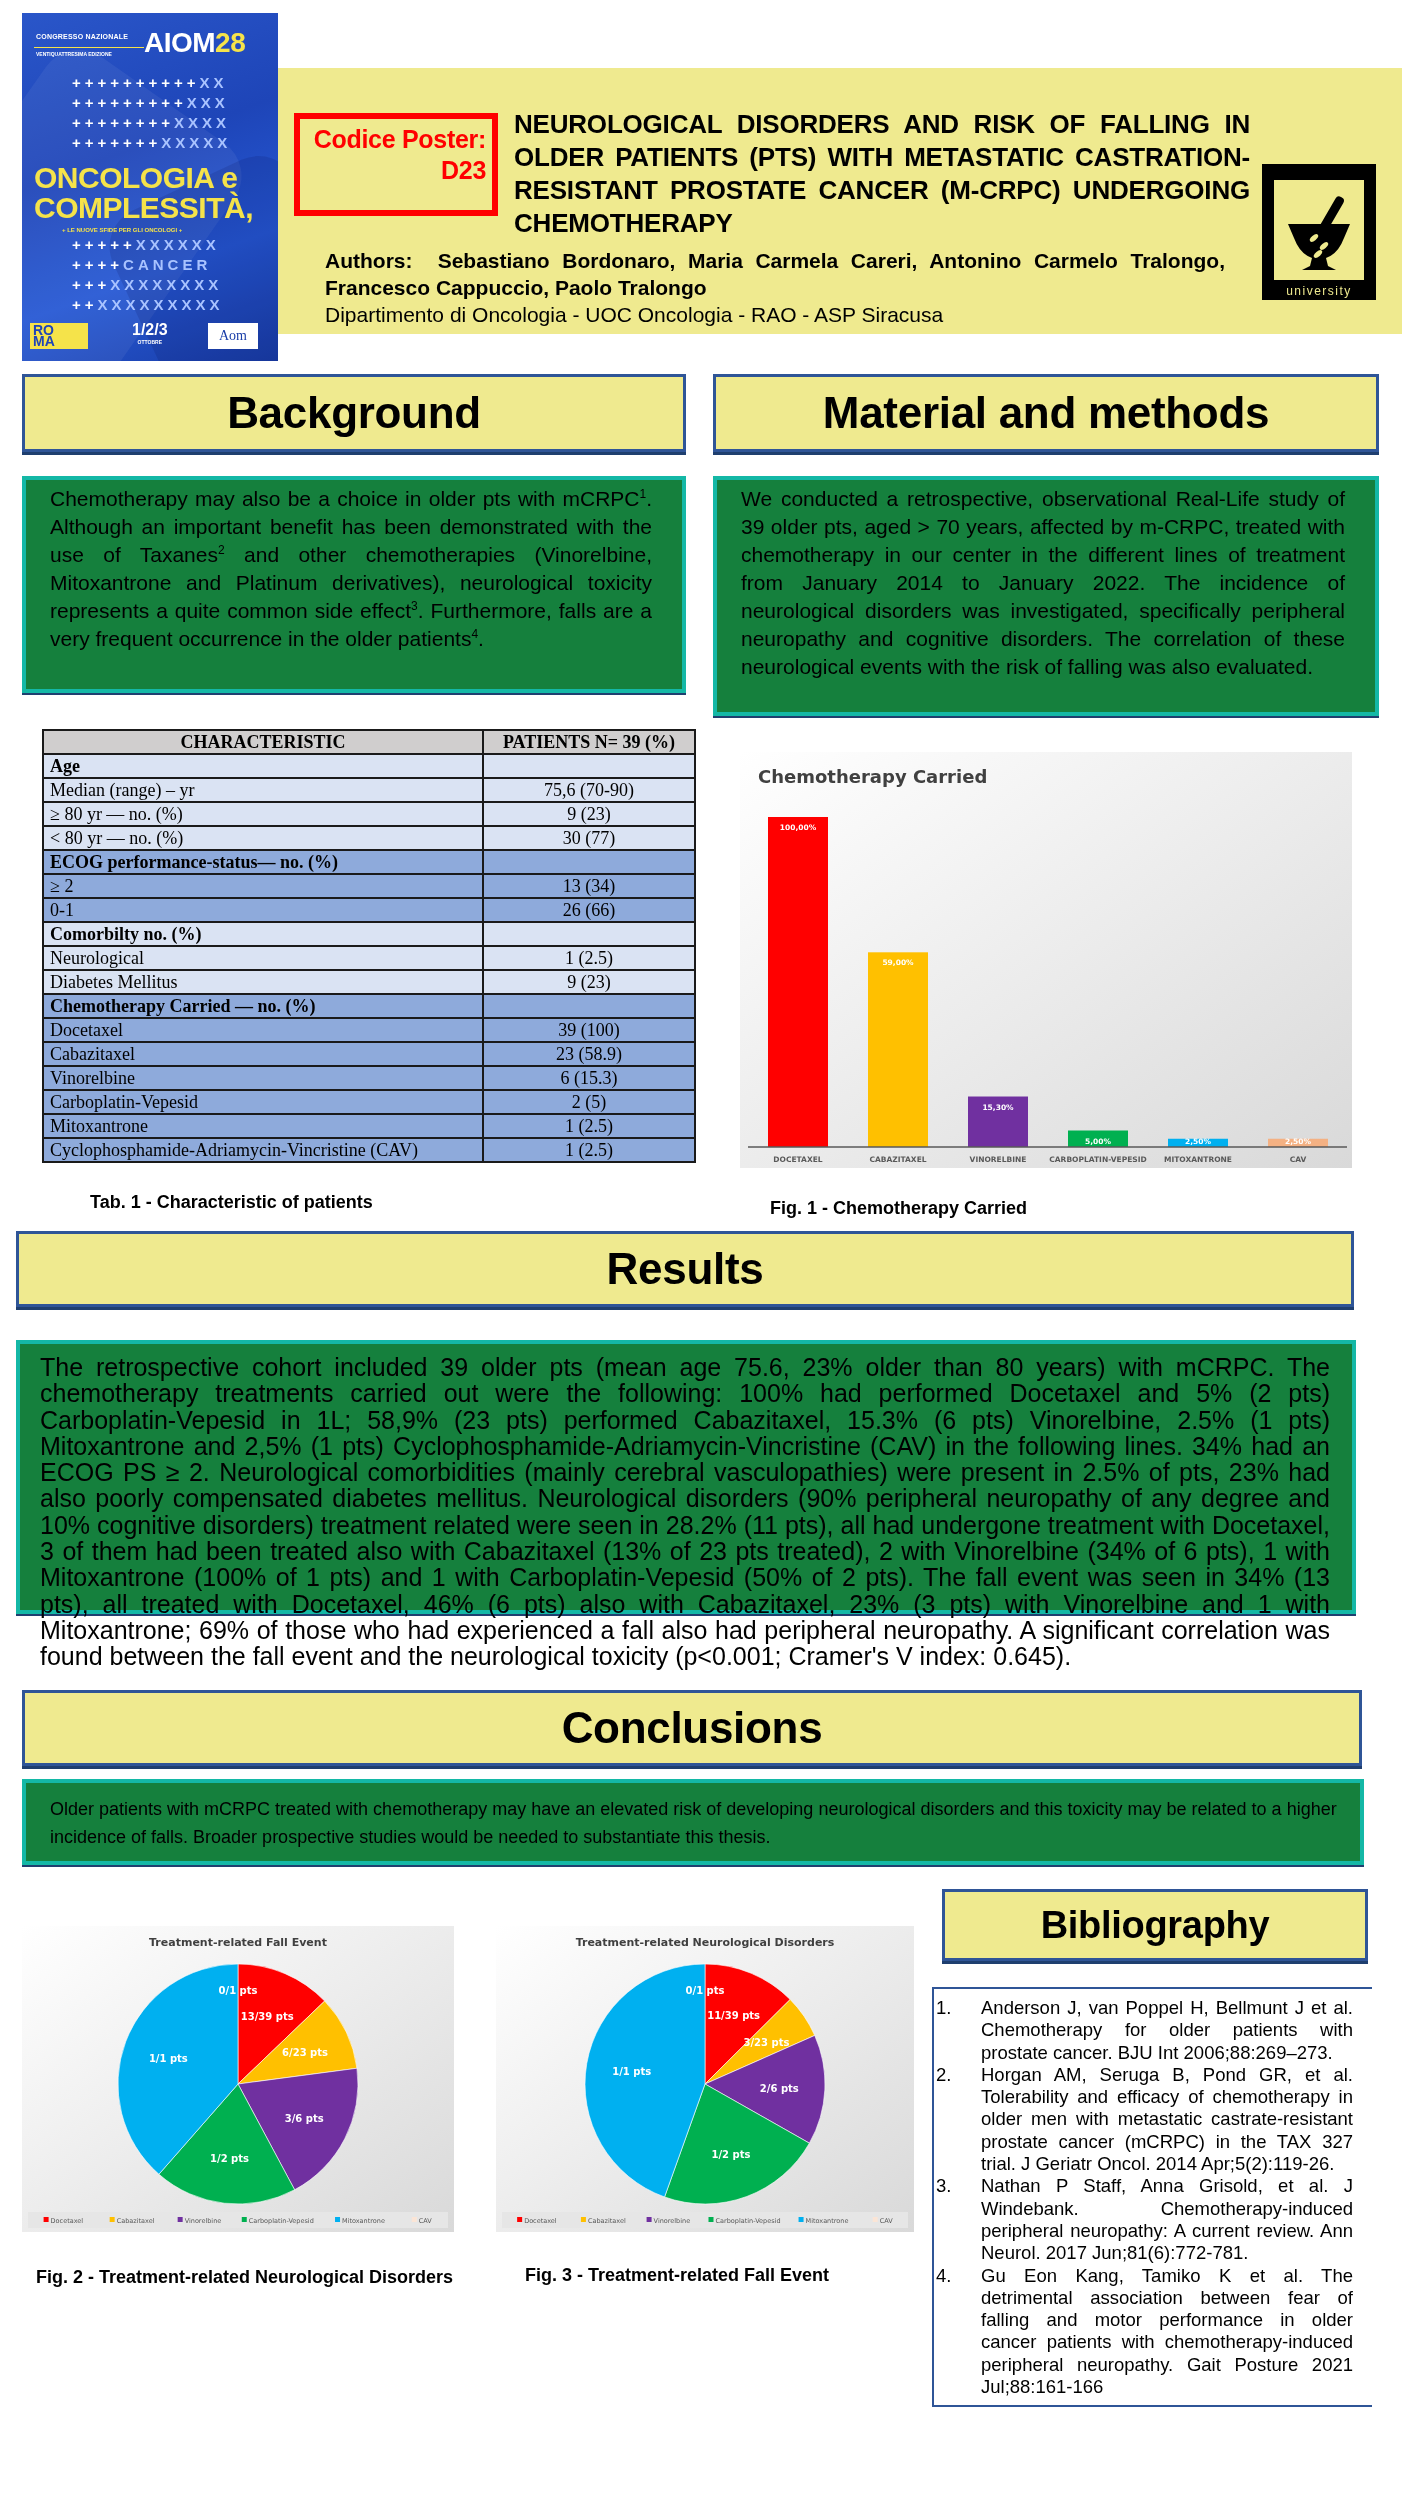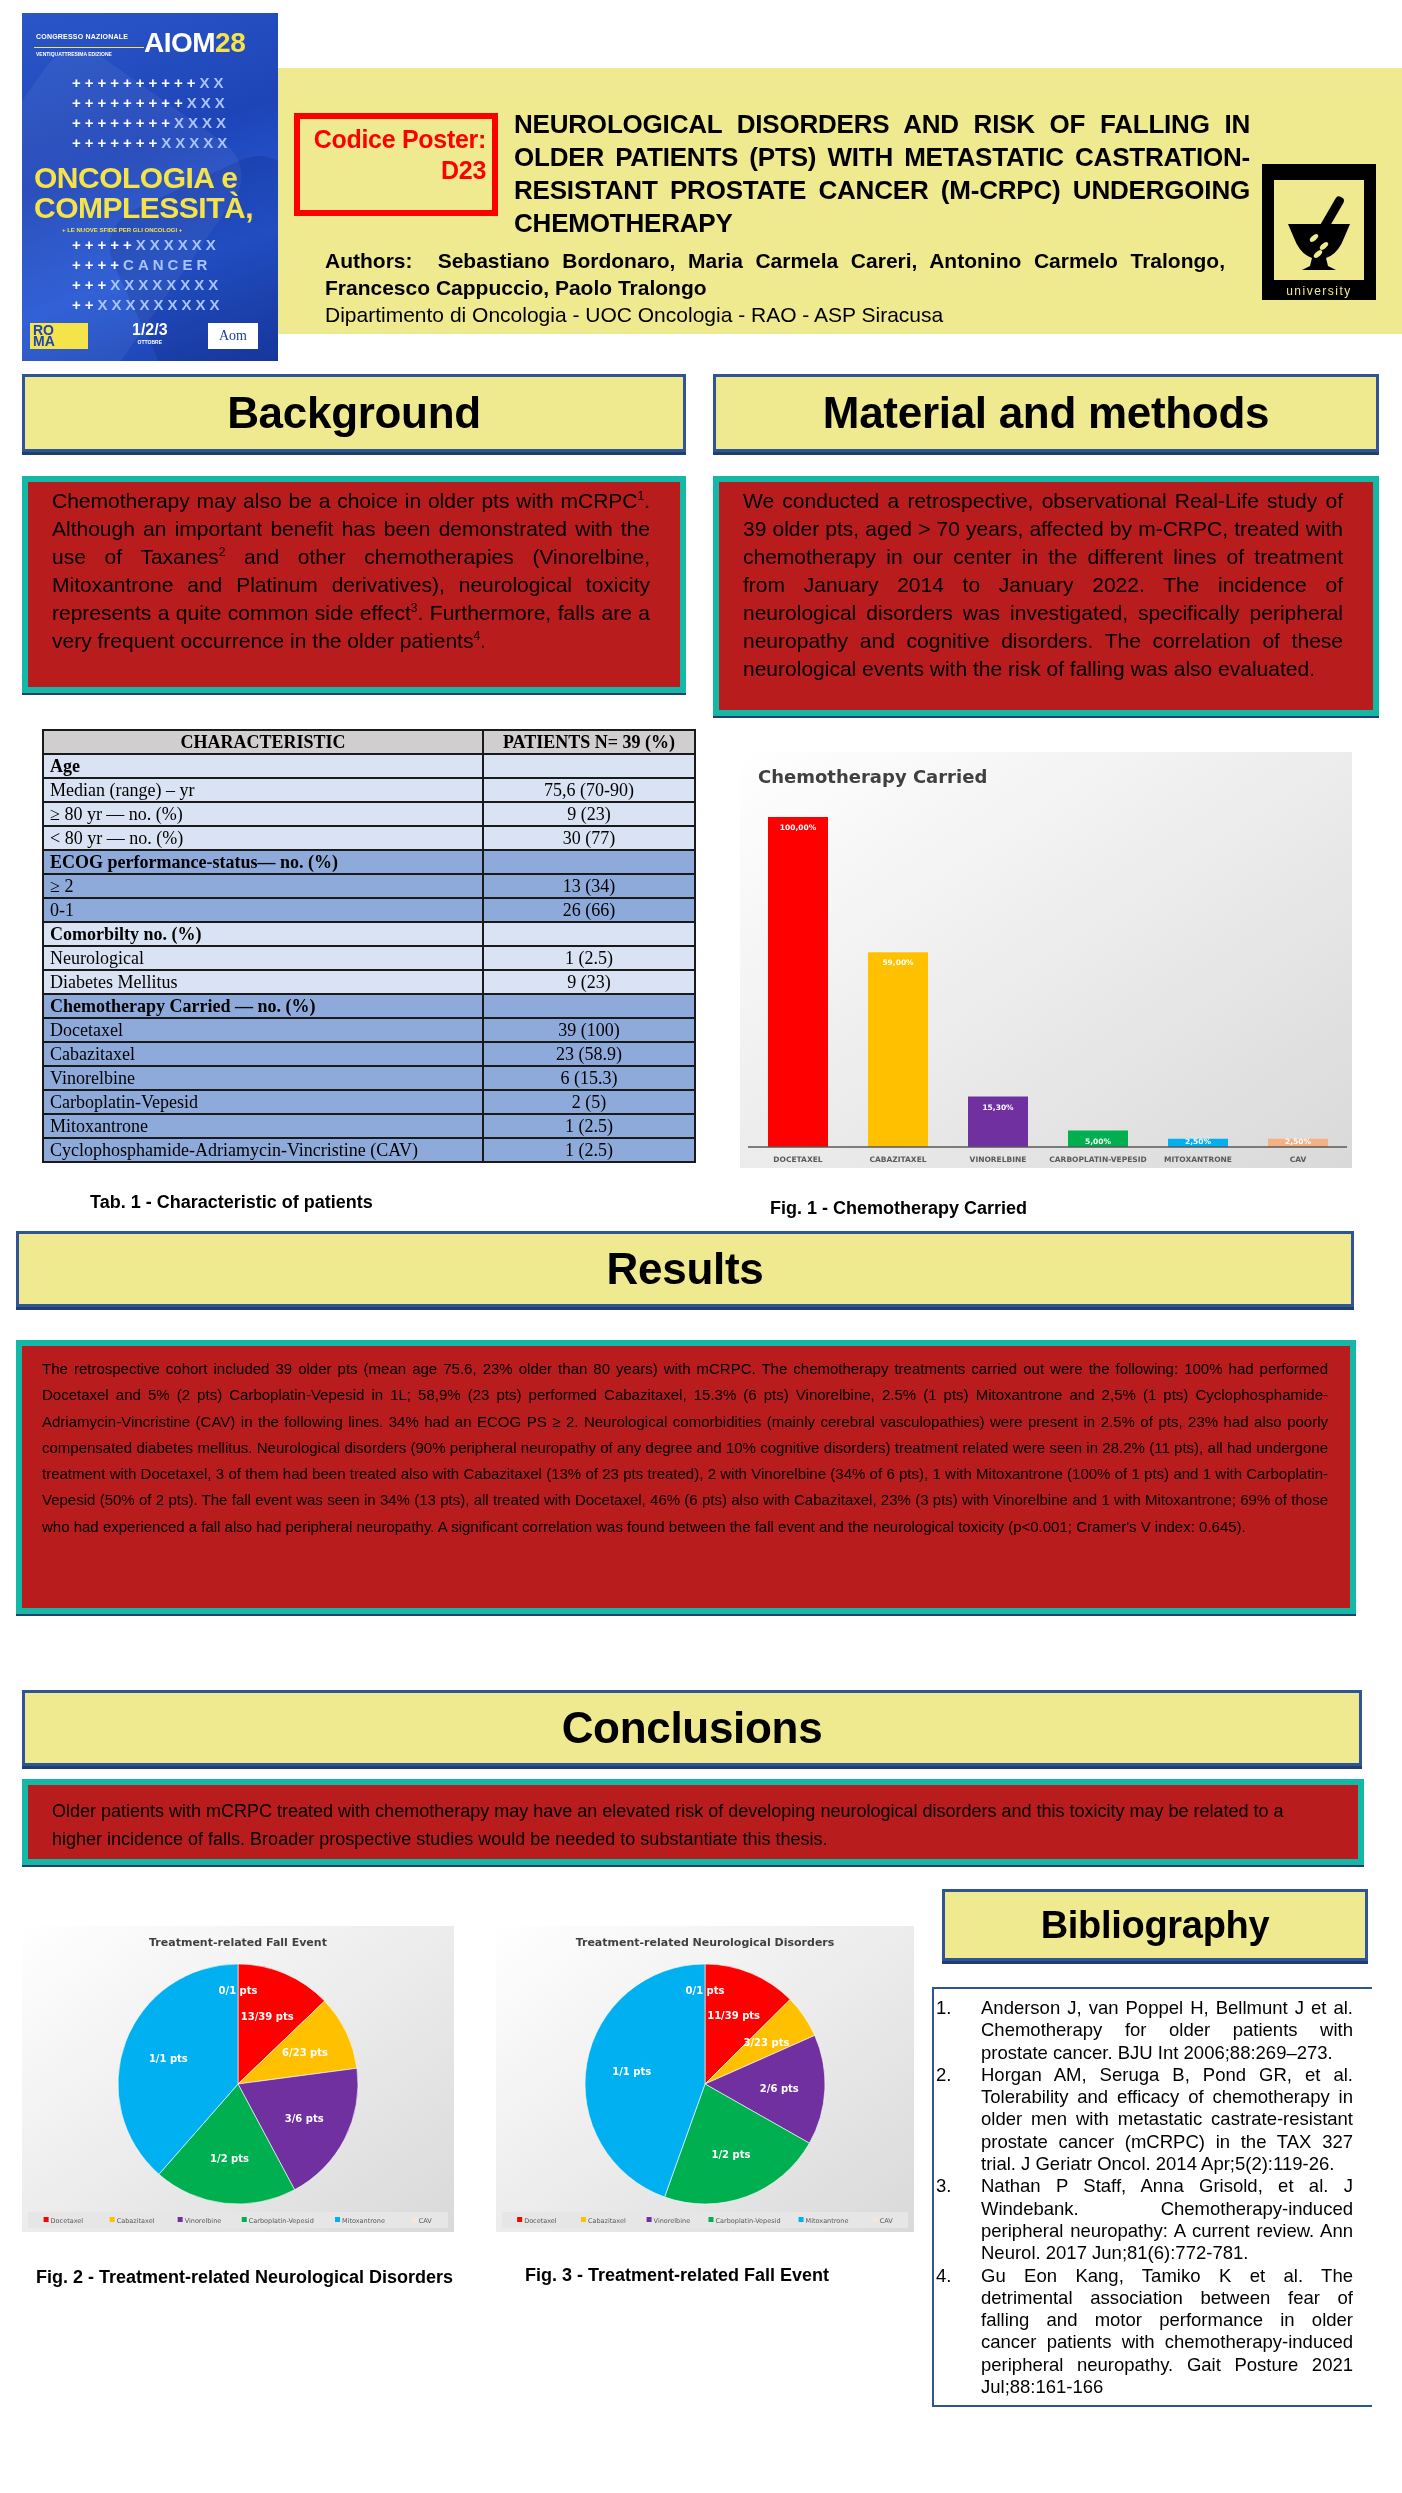--- a/index.html
+++ b/index.html
@@ -55,7 +55,7 @@
     font-weight:bold; font-size:44px; letter-spacing:-0.3px;
   }
   .box {
-    position:absolute; background:#b91c1c; border:6px solid #14b8a6;
+    position:absolute; background:#15803d; border:4px solid #14b8a6;
     box-shadow: 0 2px 0 #1f3f6f; font-size:21px; line-height:28px; text-align:justify;
   }
   sup { font-size:12px; line-height:0; }

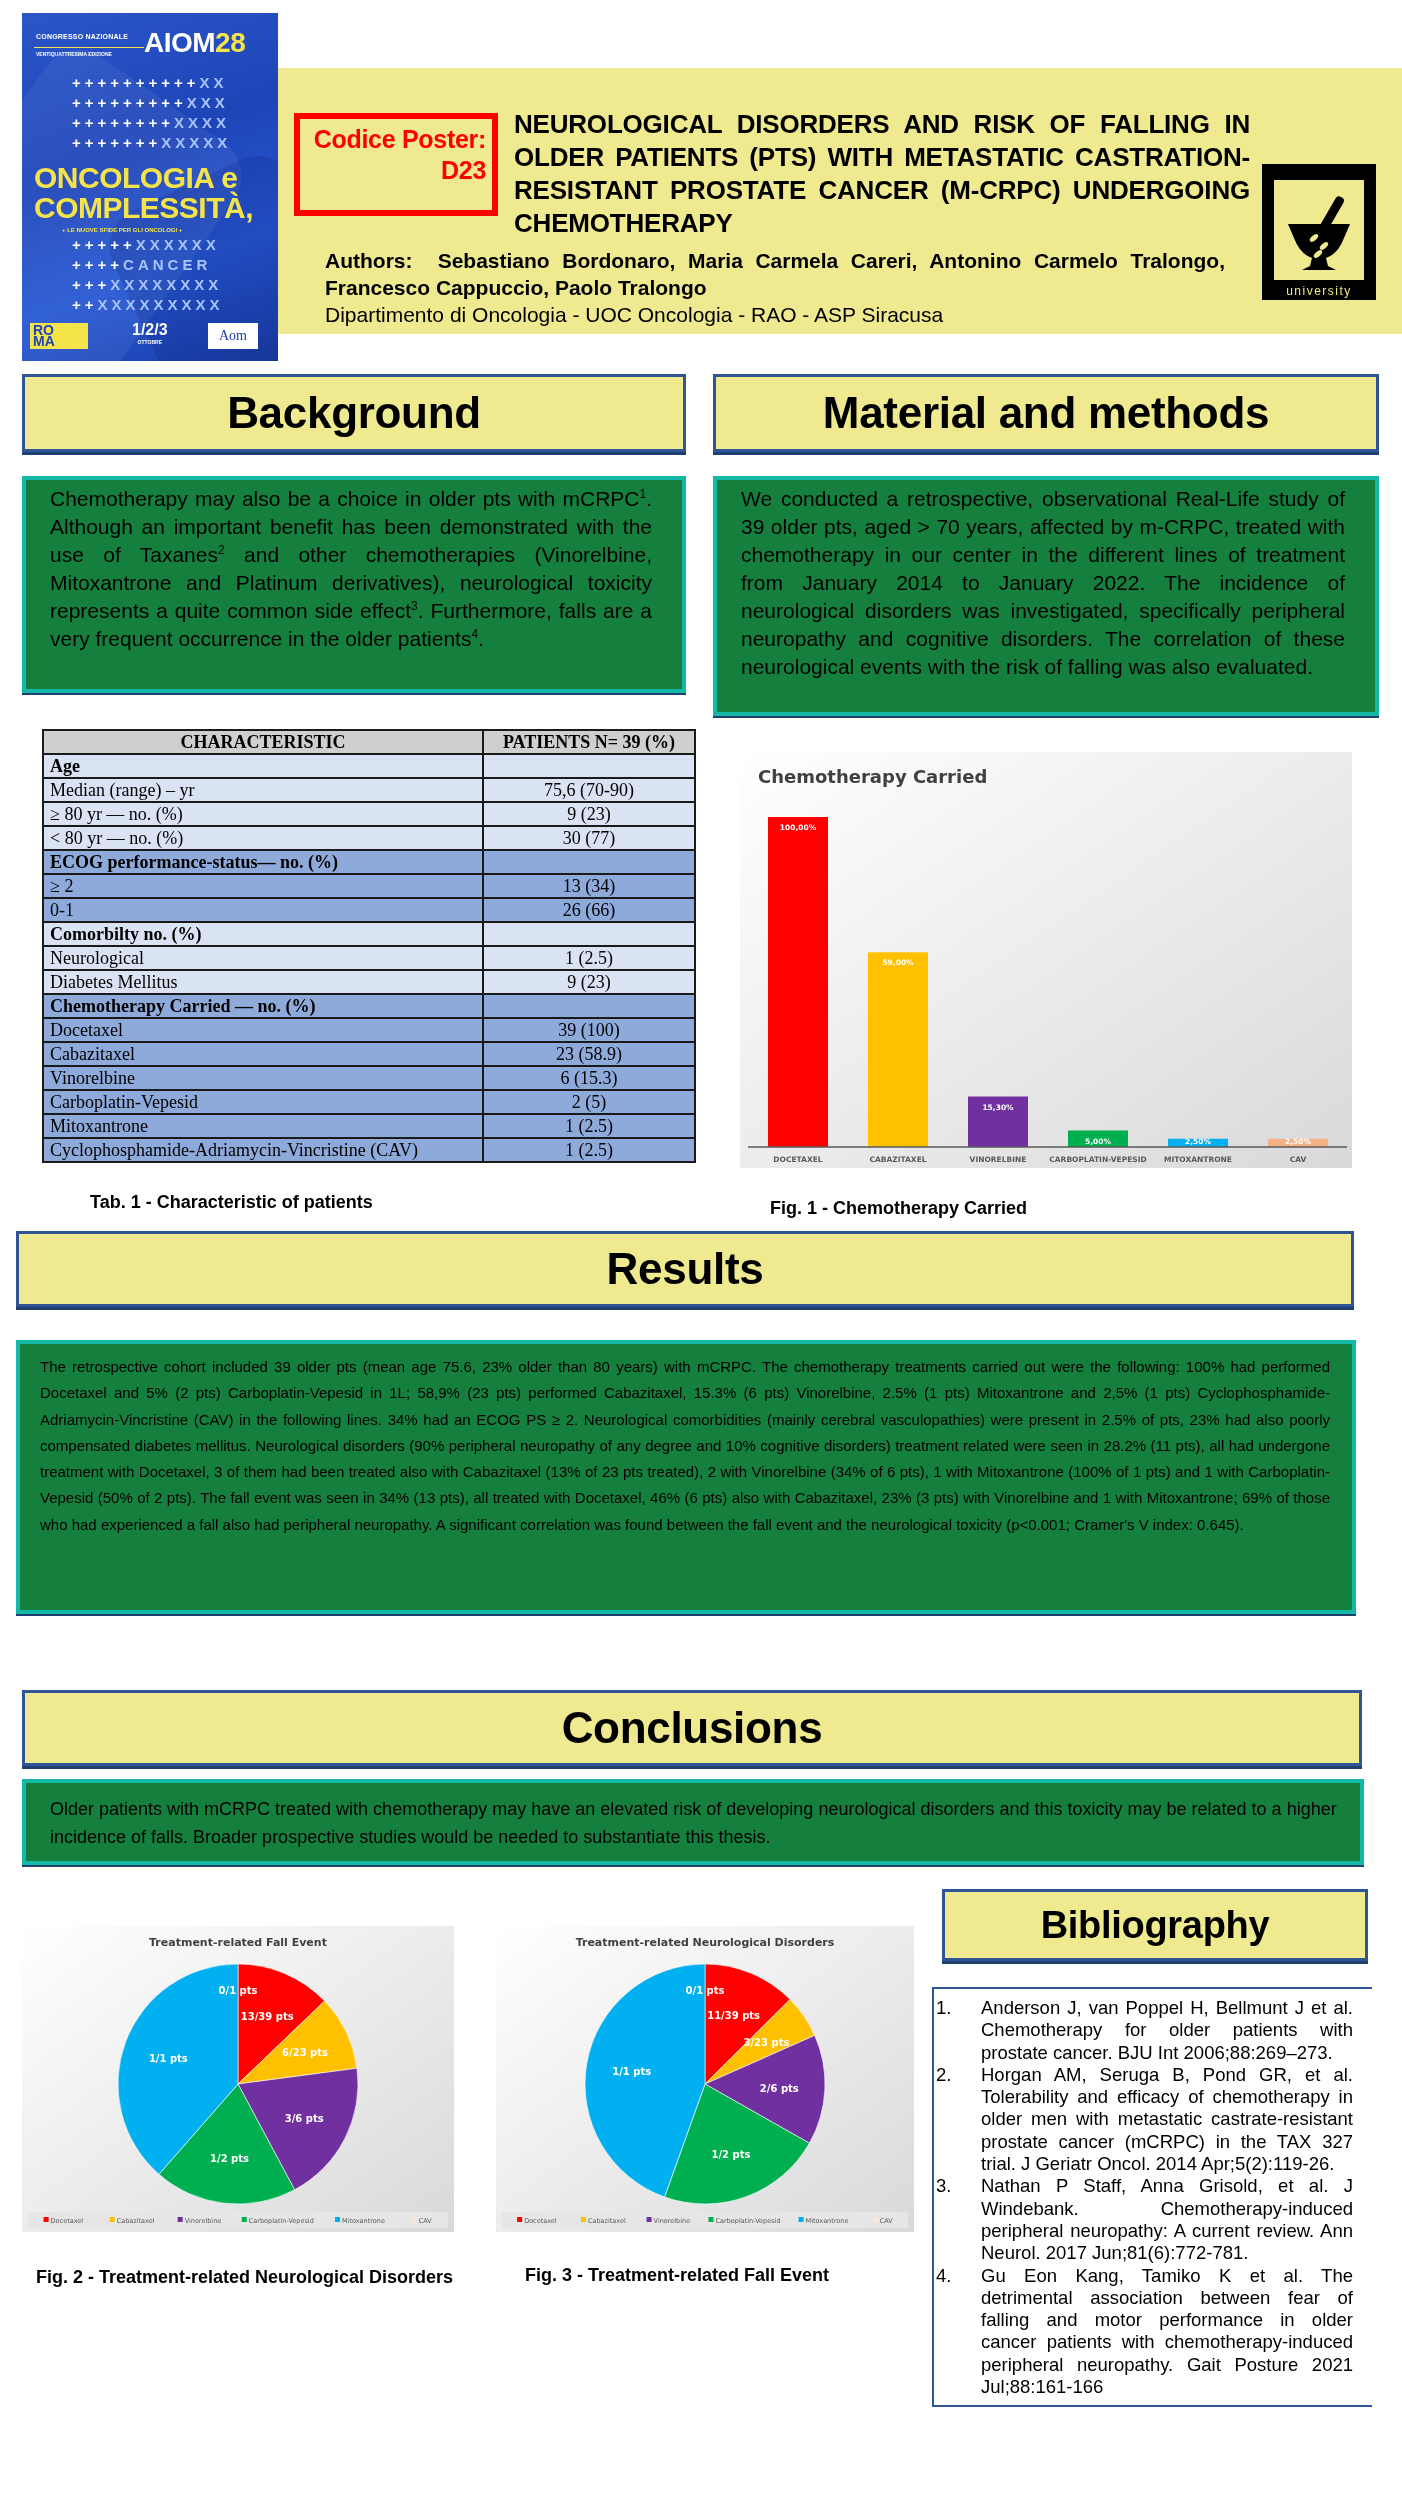--- a/index.html
+++ b/index.html
@@ -264,7 +264,7 @@
 <div class="caption" style="left:770px; top:1198px;">Fig. 1 - Chemotherapy Carried</div>
 
 <div class="sec-head" style="left:16px; top:1231px; width:1338px; height:76px;">Results</div>
-<div class="box" style="left:16px; top:1340px; width:1340px; height:274px; padding:10px 22px 0 20px; font-size:15px; line-height:26.3px;">
+<div class="box" style="left:16px; top:1340px; width:1340px; height:274px; padding:10px 22px 0 20px; font-size:25px; line-height:26.3px;">
   <span>The retrospective cohort included 39 older pts (mean age 75.6, 23% older than 80 years) with mCRPC. The chemotherapy treatments carried out were the following: 100% had performed Docetaxel and 5% (2 pts) Carboplatin-Vepesid in 1L; 58,9% (23 pts) performed Cabazitaxel, 15.3% (6 pts) Vinorelbine, 2.5% (1 pts) Mitoxantrone and 2,5% (1 pts) Cyclophosphamide-Adriamycin-Vincristine (CAV) in the following lines.  34% had an ECOG PS ≥ 2. Neurological comorbidities (mainly cerebral vasculopathies) were present in 2.5% of pts, 23% had also poorly compensated diabetes mellitus.  Neurological disorders (90% peripheral neuropathy of any degree and 10% cognitive disorders) treatment related were seen in 28.2% (11 pts), all had undergone treatment with Docetaxel, 3 of them had been treated also with Cabazitaxel (13% of 23 pts treated), 2 with Vinorelbine (34% of 6 pts), 1 with Mitoxantrone (100% of 1 pts) and 1 with Carboplatin-Vepesid (50% of 2 pts). The fall event was seen in 34% (13 pts), all treated with Docetaxel, 46% (6 pts)  also with Cabazitaxel, 23% (3 pts) with Vinorelbine and 1 with Mitoxantrone; 69% of those who had experienced a fall also had peripheral neuropathy. A significant correlation was found between the fall event and the neurological toxicity (p&lt;0.001; Cramer's V index: 0.645).</span>
 </div>
 

